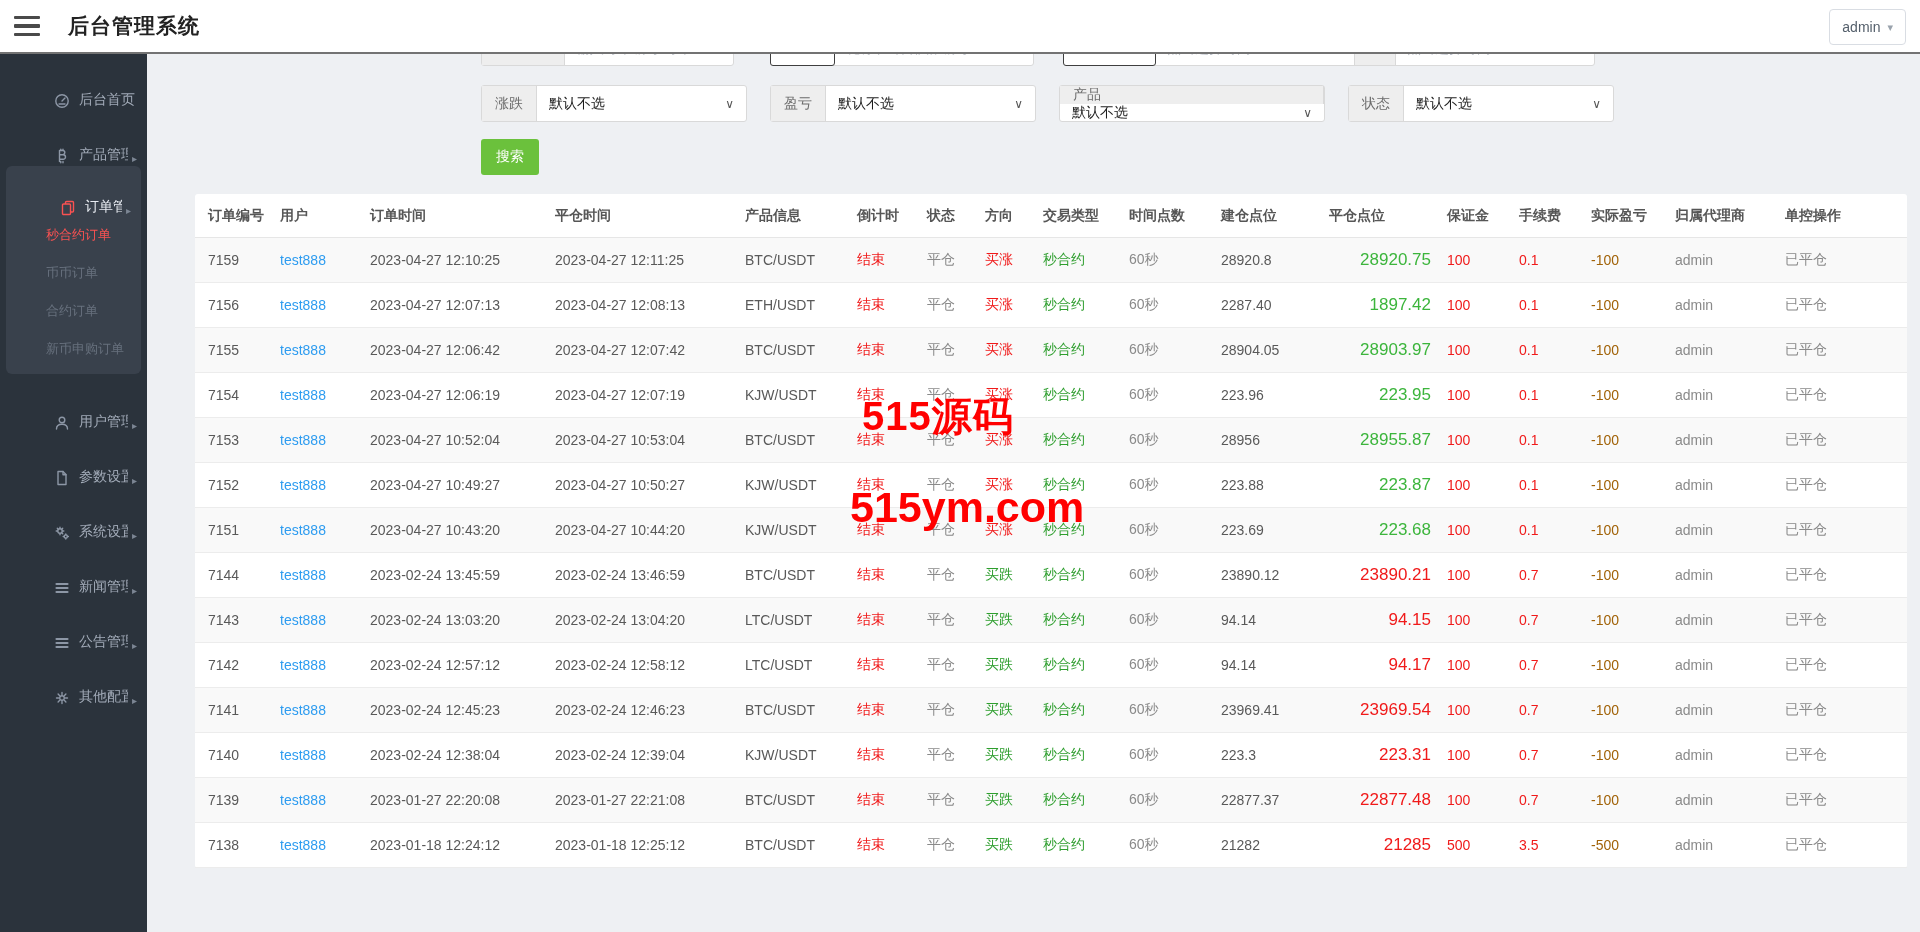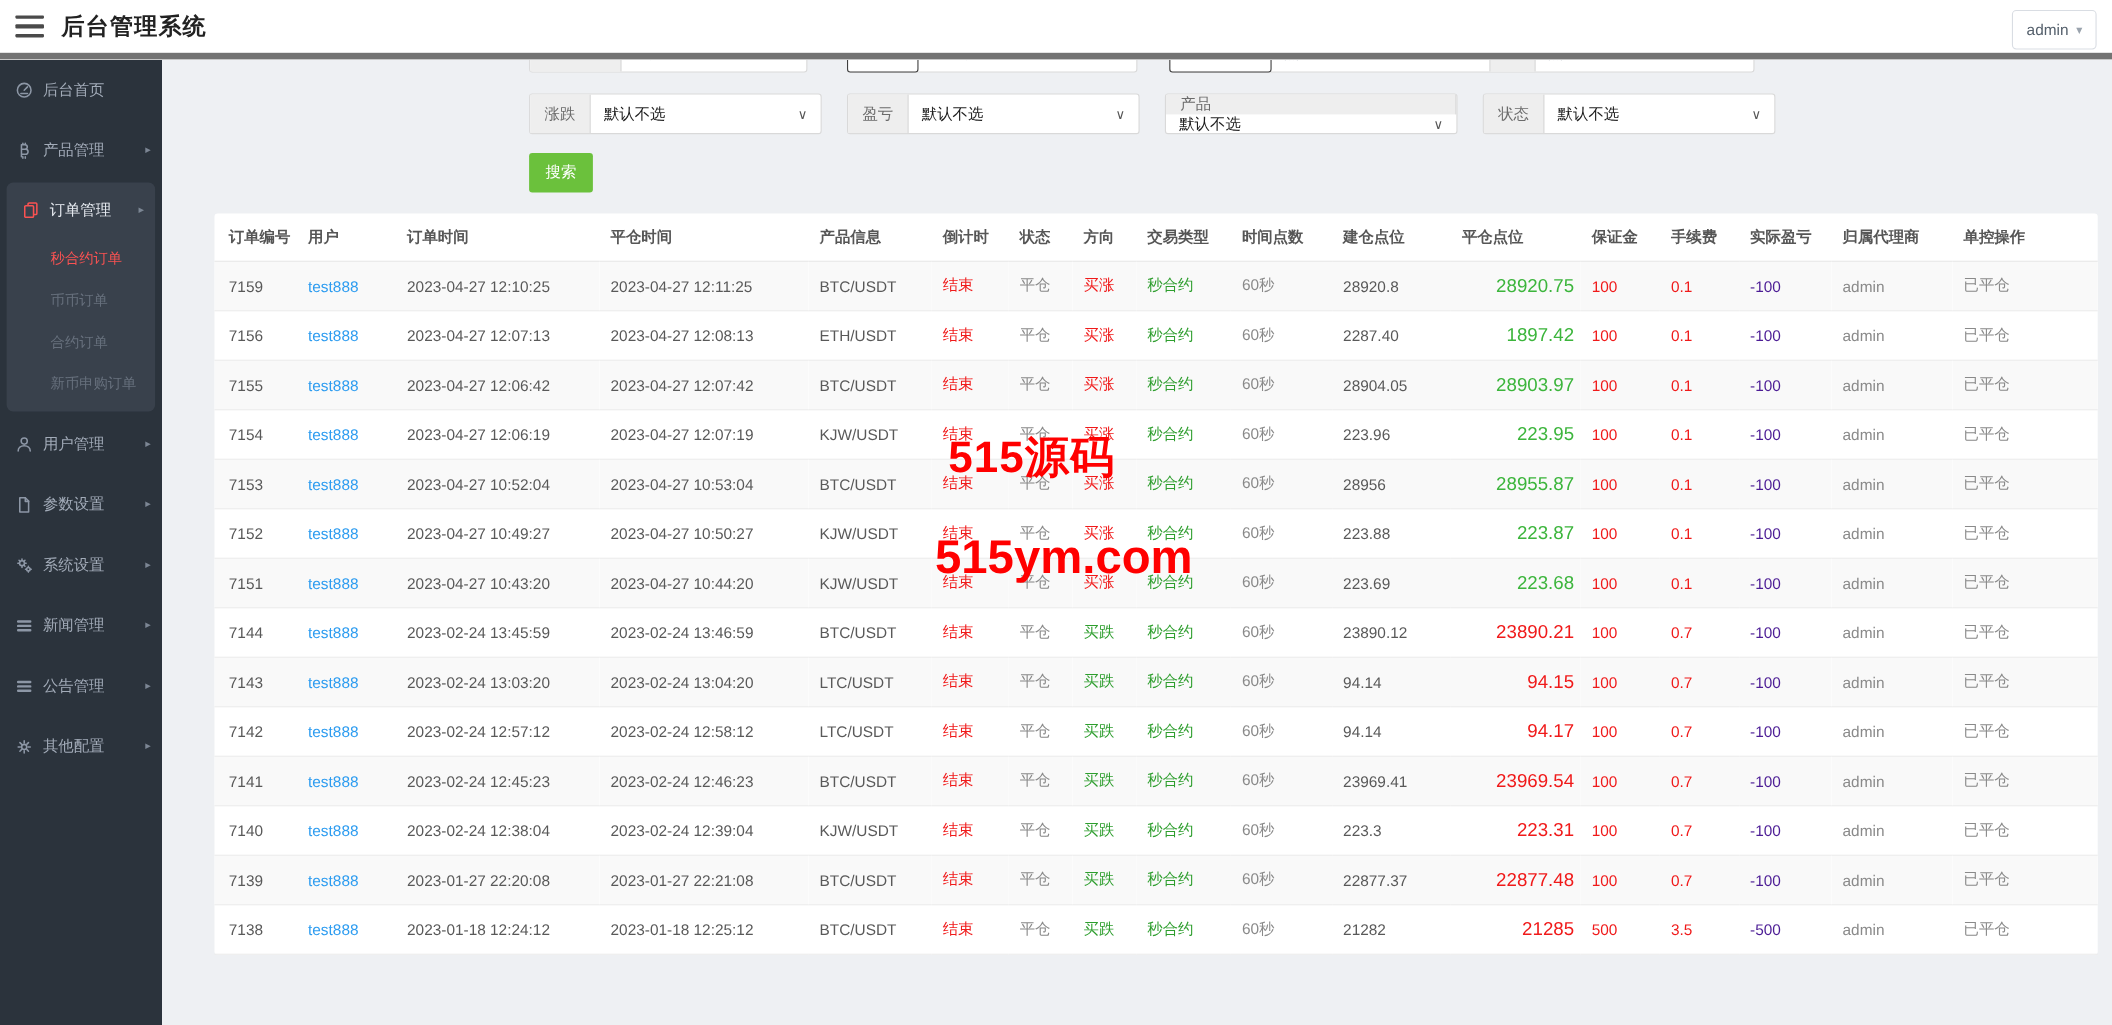--- a/index.html
+++ b/index.html
@@ -6,7 +6,7 @@
   html,body { width:1920px; height:932px; overflow:hidden; font-family:"Liberation Sans","DejaVu Sans",sans-serif; background:#eef0f3; }
 
   
-  .topbar { position:fixed; top:0; left:0; width:1920px; height:54px; background:#fff; border-bottom:6px solid #737373; z-index:30; display:flex; align-items:center; }
+  .topbar { position:fixed; top:0; left:0; width:1920px; height:54px; background:#fff; border-bottom:2px solid #737373; z-index:30; display:flex; align-items:center;gap:12px; }
   .hamburger { width:26px; height:20px; margin-left:14px; display:flex; flex-direction:column; justify-content:space-between; cursor:pointer; }
   .hamburger span { display:block; height:3.2px; background:#4a4a4a; border-radius:1px; }
   .app-title { margin-left:16px; font-size:21px; font-weight:600; color:#222; letter-spacing:1px; }

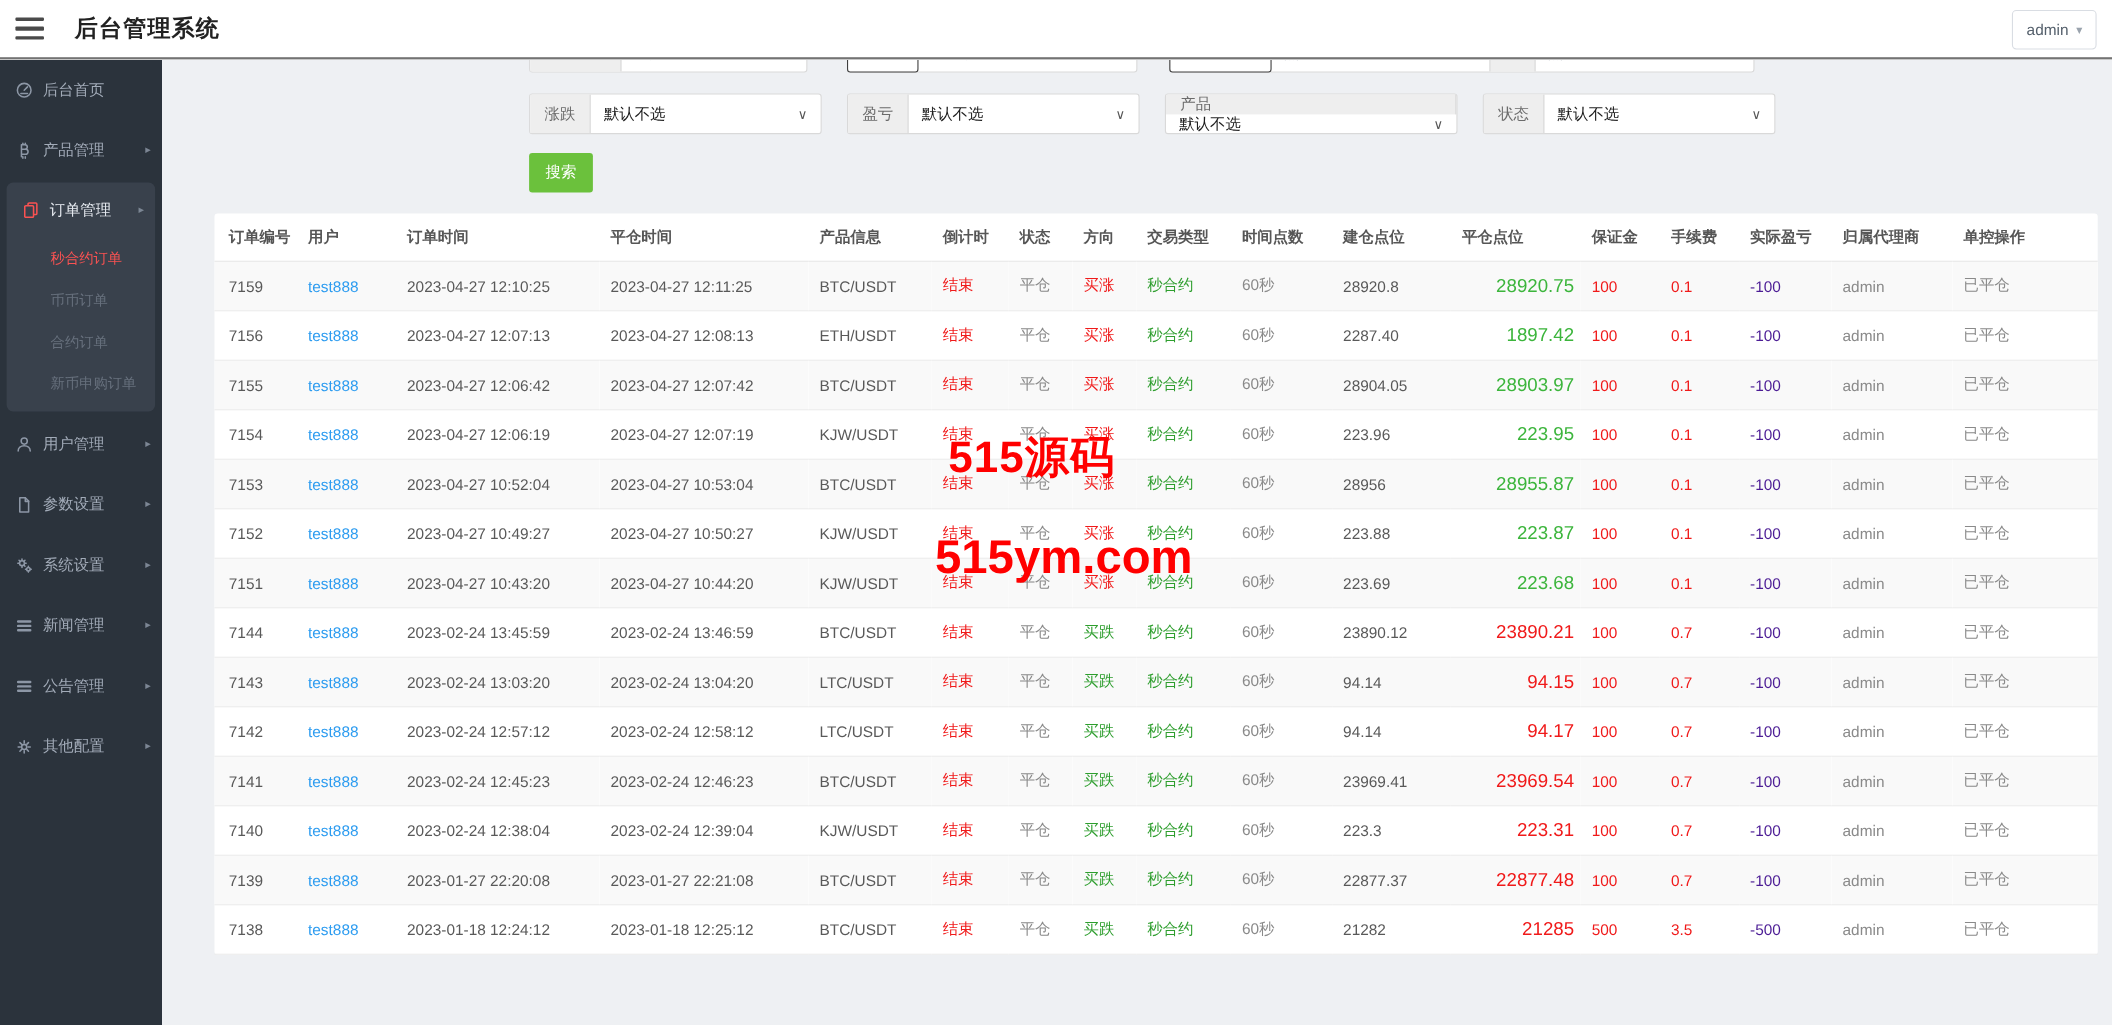--- a/index.html
+++ b/index.html
@@ -15,7 +15,7 @@
 
   
   .sidebar { position:fixed; top:54px; left:0; bottom:0; width:147px; background:#2b333c; z-index:20; }
-  .side-item { display:flex; align-items:center; height:55px; padding:0 10px 0 13px; color:#a2abb8; font-size:14px; cursor:pointer; position:relative; }
+  .side-item { display:flex; align-items:flex-end; height:55px; padding:0 10px 0 13px; color:#a2abb8; font-size:14px; cursor:pointer; position:relative;margin-left:40px; }
   .side-item .ic { width:17px; height:16px; margin-right:9px; flex:none; display:inline-flex; align-items:center; justify-content:center; }
   .side-item .lbl { flex:1; white-space:nowrap; overflow:hidden; }
   .side-item .arrow { font-size:10px; color:#7c8694; margin-left:4px; }

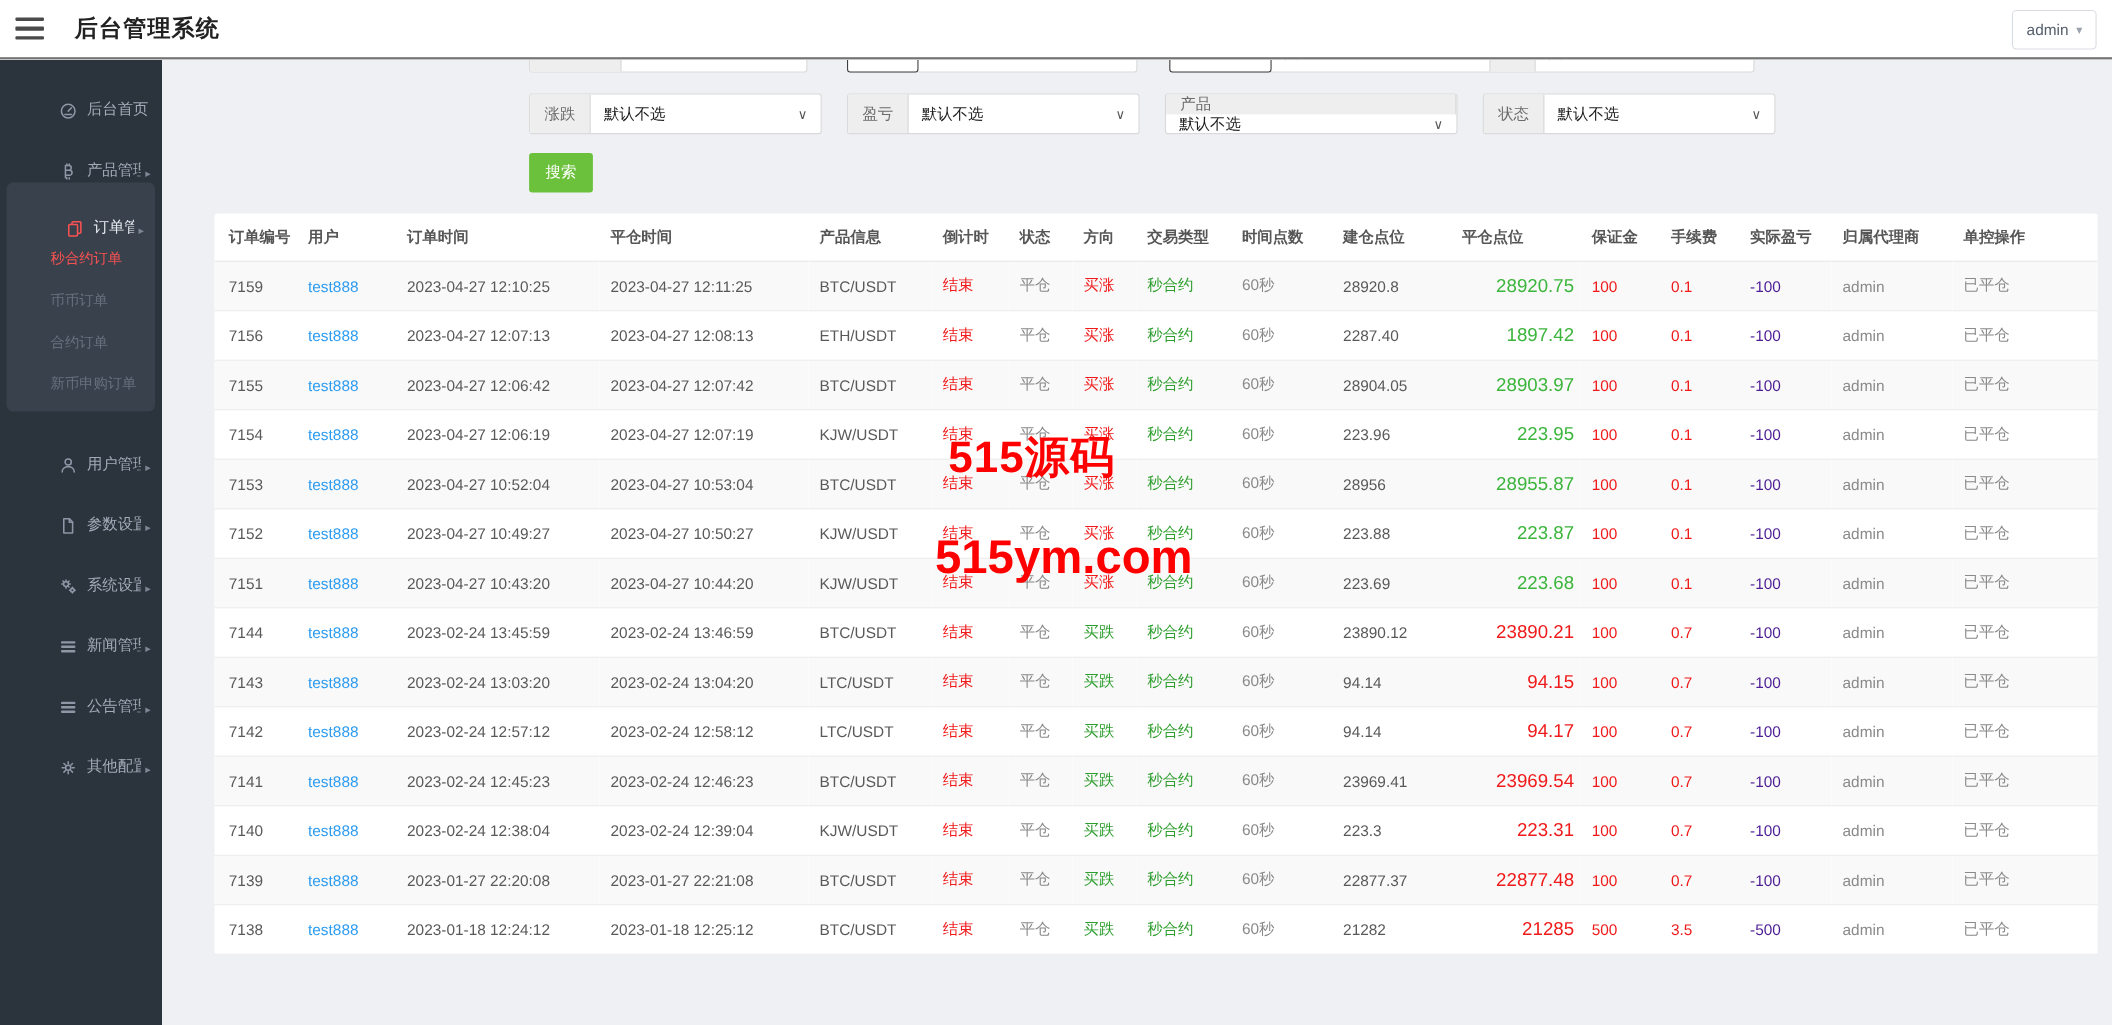--- a/index.html
+++ b/index.html
@@ -55,7 +55,7 @@
   td.c-gray { color:#8a8a8a; }
   td.c-red, span.c-red { color:#f01a1a; }
   td.c-green { color:#2e9e2e; }
-  td.c-profit { color:#4c1d95; }
+  td.c-profit { color:#a16207; }
   td.c-link a { color:#2d9cf0; text-decoration:none; cursor:pointer; }
   td.big-price { font-size:17px;text-align:right; }
   td.big-price.up { color:#f01a1a; }

